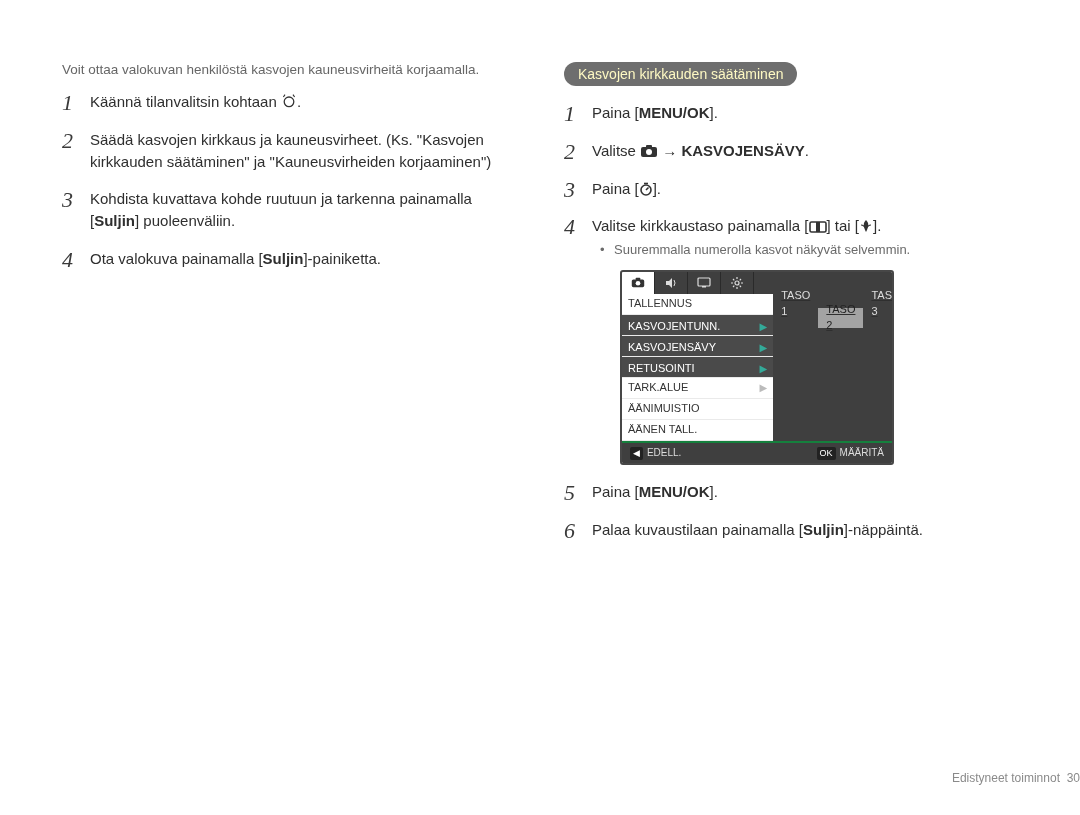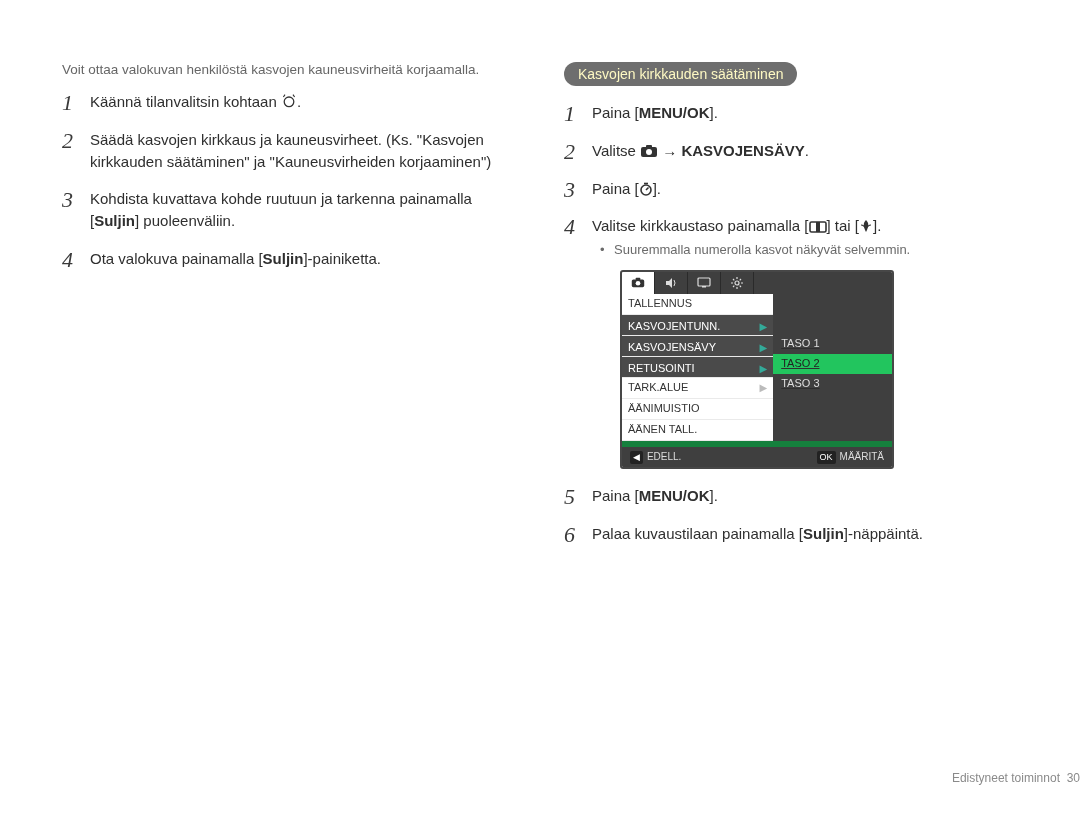--- a/index.html
+++ b/index.html
@@ -130,7 +130,7 @@
     width: 44%;
     background: #3f3f3f;
     display: flex;
-    flex-direction: column;
+    flex-direction: row;
     text-decoration: underline;
   }
   .cam-row {

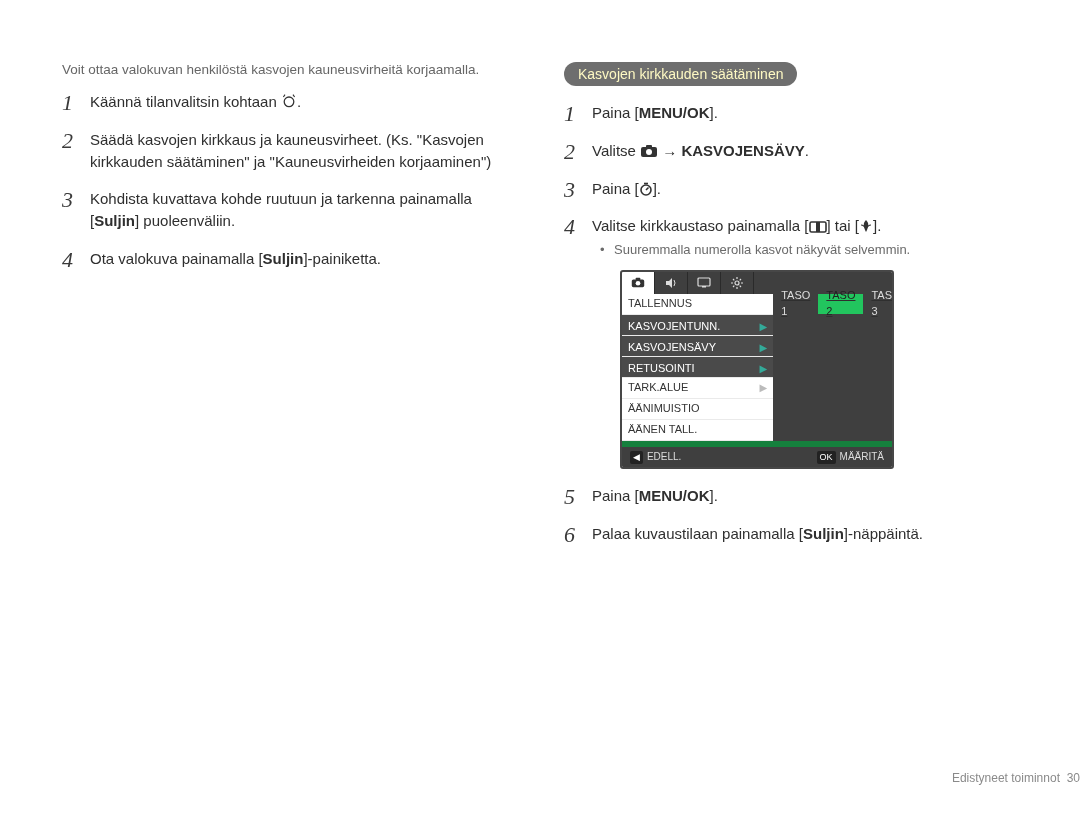--- a/index.html
+++ b/index.html
@@ -156,7 +156,7 @@
     color: #ddd;
     background: #3f3f3f;
   }
-  .cam-r-item.sel { background: #22c55e; color: #222; }
+  .cam-r-item.sel { background: #a3a3a3; color: #222; margin-top: 14px; }
   .cam-r-spacer { flex: 1; background: #3f3f3f; }
   .cam-foot {
     display: flex;

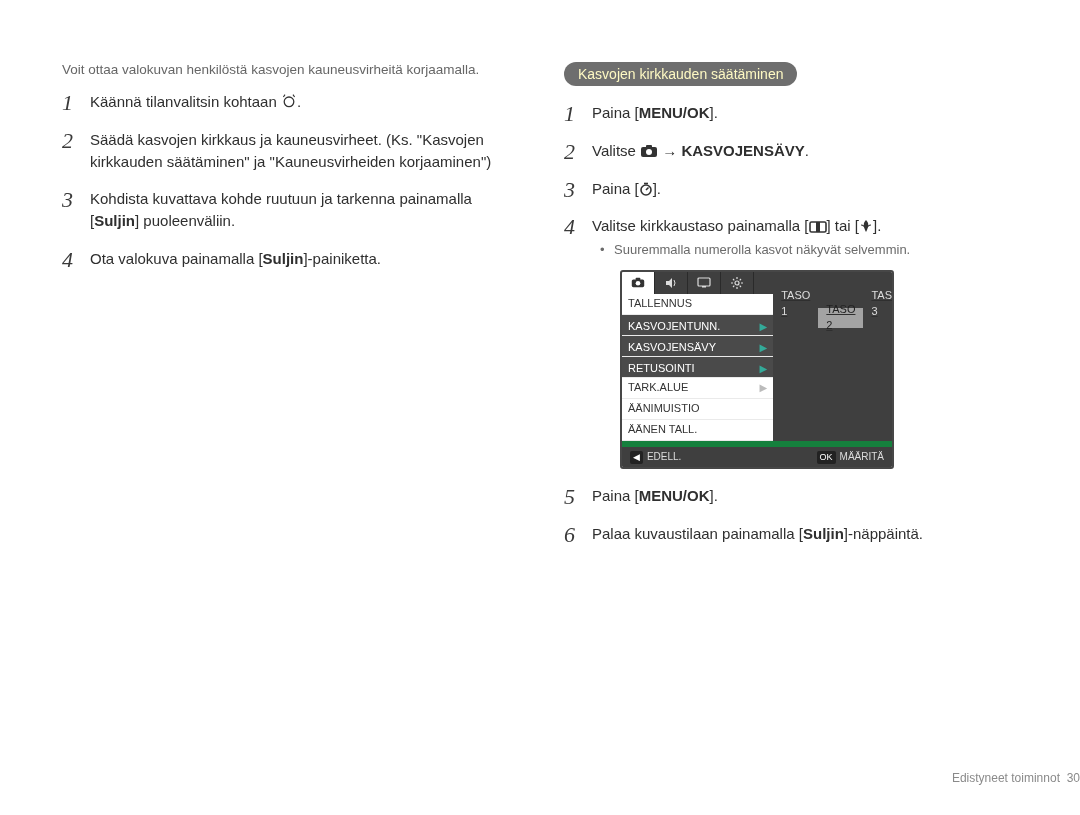--- a/index.html
+++ b/index.html
@@ -167,7 +167,7 @@
     font-size: 10px;
     height: 20px;
     padding: 0 8px;
-    border-top: 6px solid #15803d;
+    border-top: 2px solid #15803d;
   }
   .cam-foot .kb {
     display: inline-block;

